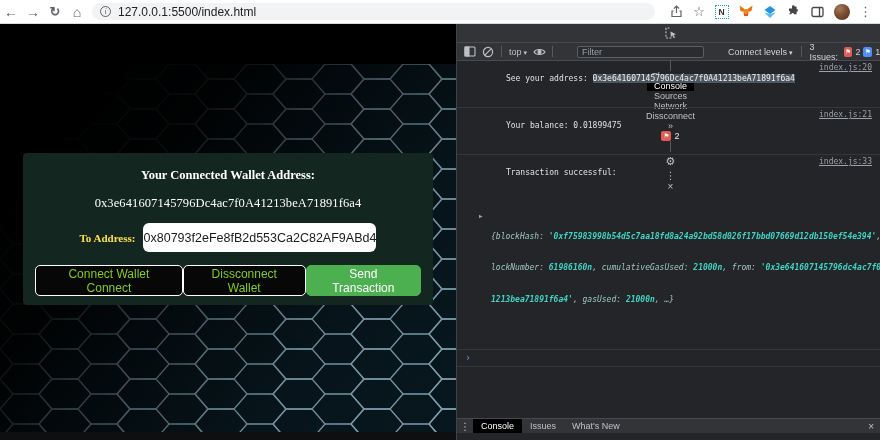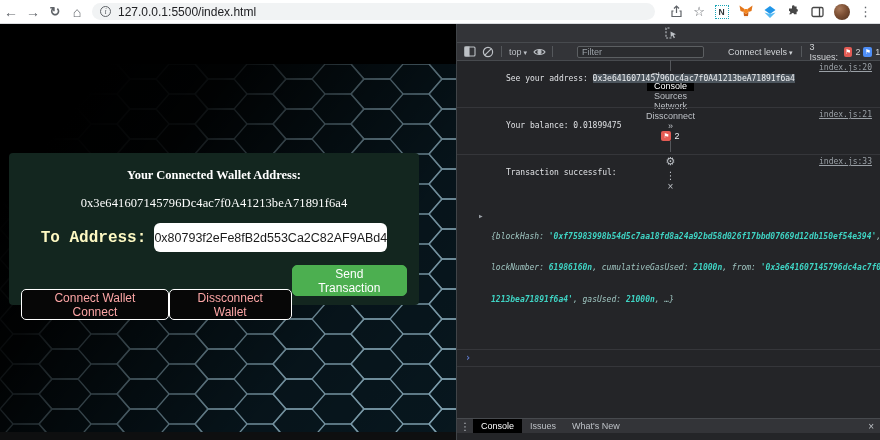--- a/index.html
+++ b/index.html
@@ -38,7 +38,7 @@
       background:linear-gradient(128deg, rgba(0,0,0,1) 18%, rgba(0,0,0,0.92) 34%,
                  rgba(0,0,0,0.55) 52%, rgba(0,0,0,0.18) 72%, rgba(0,0,0,0.05) 100%); }
 
-  .card { position:absolute; left:9px; top:129px; width:410px; height:152px;
+  .card { position:absolute; left:23px; top:129px; width:410px; height:152px;
           background:#13261f; border-radius:4px; z-index:5; }
   .card-title { margin-top:15px; text-align:center; color:#fff; font-family:"Liberation Serif",serif;
                 font-weight:bold; font-size:12.5px; }

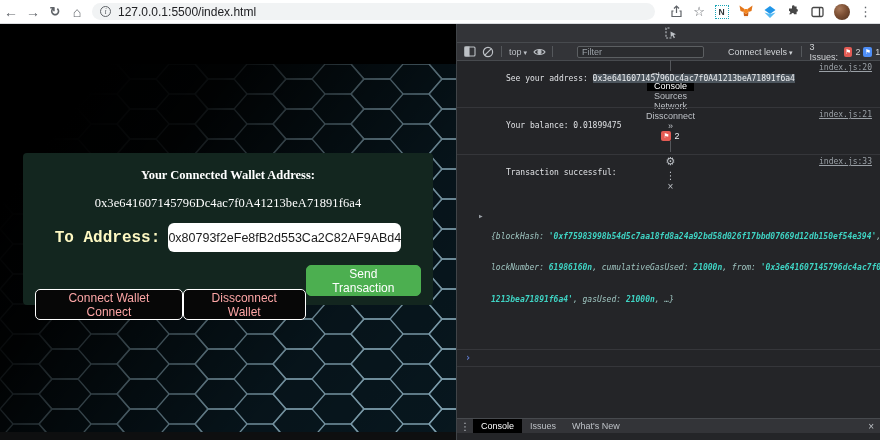--- a/index.html
+++ b/index.html
@@ -45,7 +45,7 @@
   .card-addr { margin-top:13px; text-align:center; color:#fff; font-family:"Liberation Serif",serif;
                font-size:12.5px; letter-spacing:.1px; }
   .to-row { margin-top:12px; display:flex; align-items:center; justify-content:center; gap:8px; }
-  .to-label { color:#fef9c3; font-family:Liberation Mono, monospace; font-weight:bold; font-size:16px; }
+  .to-label { color:#fde047; font-family:Liberation Serif, serif; font-weight:bold; font-size:11px; }
   .to-input { width:233px; height:29px; border:none; border-radius:6px; background:#fff;
               text-align:center; font-size:12.5px; color:#1b1b1b; font-family:"Liberation Sans",sans-serif; outline:none;}
   .btn-row { margin-top:13px; display:flex; justify-content:space-between; padding:0 12px; }

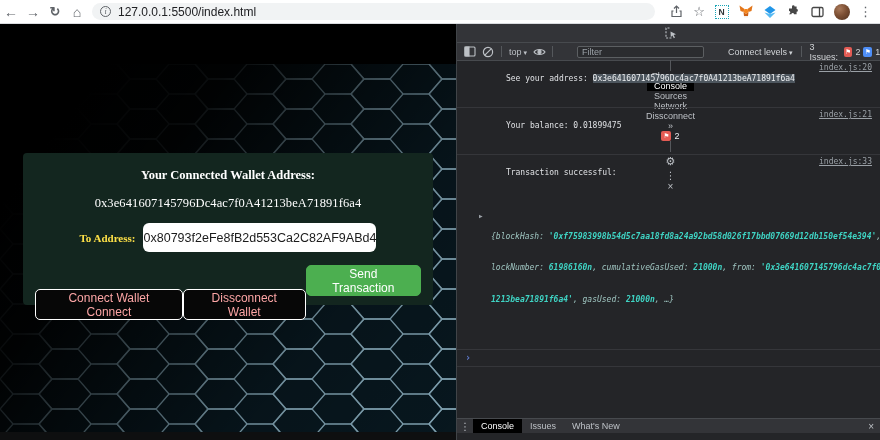--- a/index.html
+++ b/index.html
@@ -51,7 +51,7 @@
   .btn-row { margin-top:13px; display:flex; justify-content:space-between; padding:0 12px; }
   .btn { height:31px; border-radius:5px; font-size:12px; cursor:pointer;
          font-family:"Liberation Sans",sans-serif; padding:0 14px; }
-  .btn.outline { background:#070707; color:#fca5a5; border:1px solid #fff;margin-top:24px; }
+  .btn.outline { background:#070707; color:#84cc16; border:1px solid #fff; }
   .btn.green   { background:#4caf50; color:#fff; border:1px solid #4caf50; }
 
   

